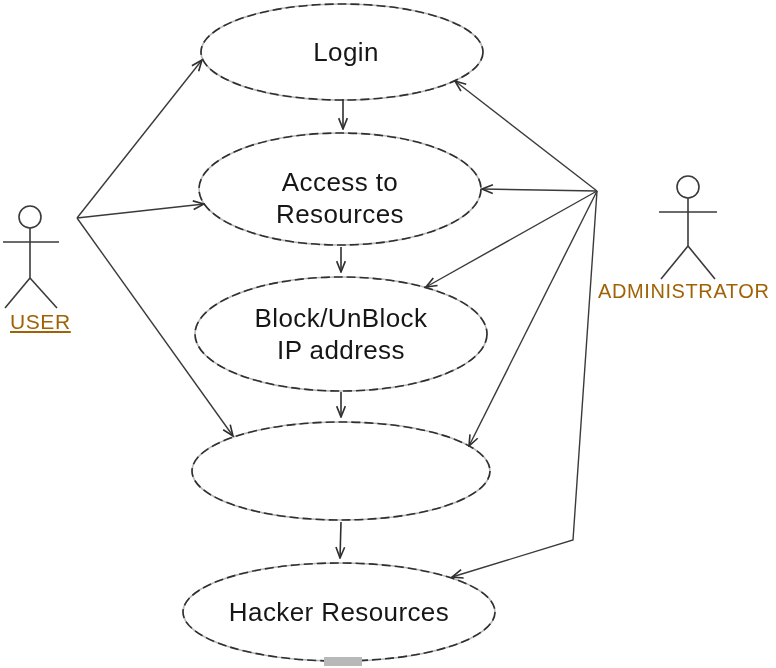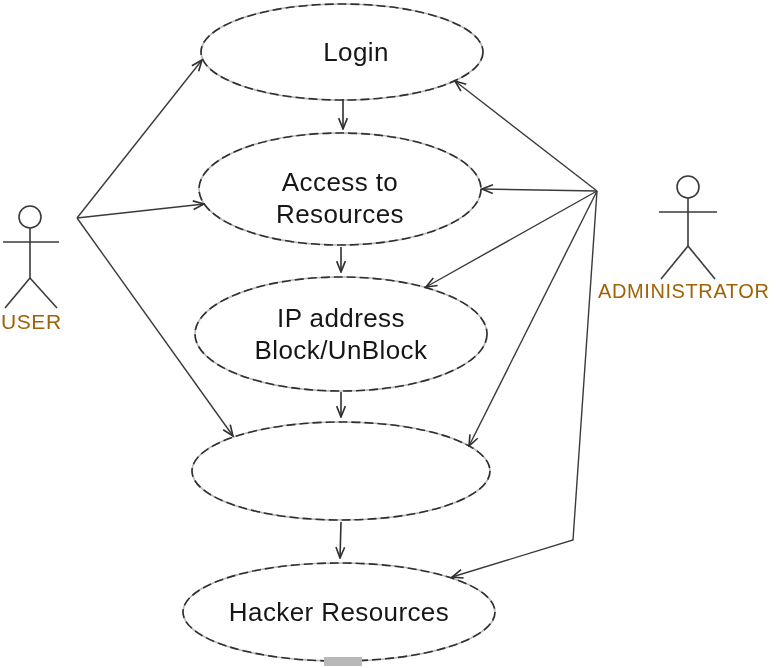--- a/index.html
+++ b/index.html
@@ -108,7 +108,7 @@
     <rect x="324" y="657" width="38" height="9" fill="#b8b8b8"></rect>
   </svg>
 
-  <div class="uc-label" style="left:256px; top:35px; width:200px; height:34px;">
+  <div class="uc-label" style="left:246px; top:35px; width:200px; height:34px;">
     <span>Login</span>
   </div>
 

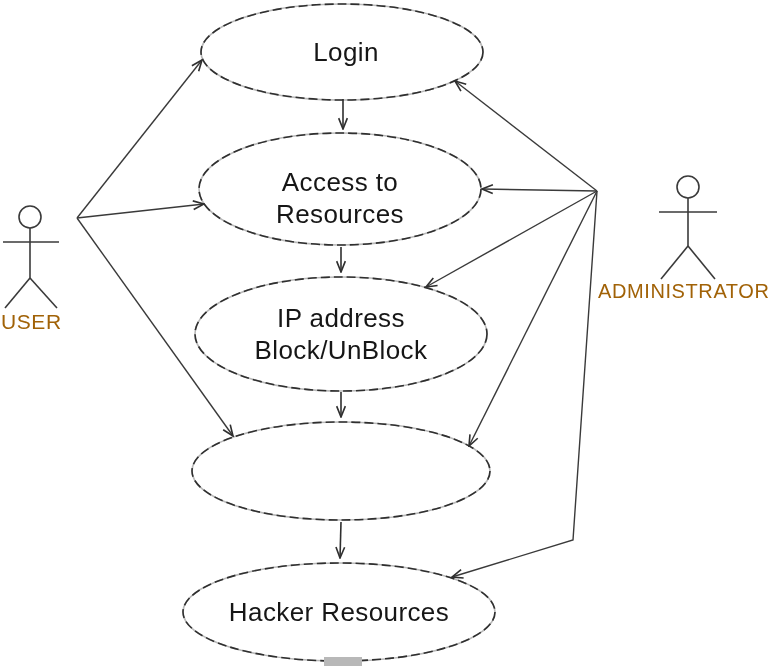--- a/index.html
+++ b/index.html
@@ -127,7 +127,7 @@
     <span>Hacker Resources</span>
   </div>
 
-  <div class="actor-label" style="left:1px; top:310px;">USER</div>
+  <div class="actor-label" style="left:10px; top:310px;text-decoration:underline;">USER</div>
 
   <div class="actor-label" style="left:598px; top:280px; font-size:20px;">ADMINISTRATOR</div>
 

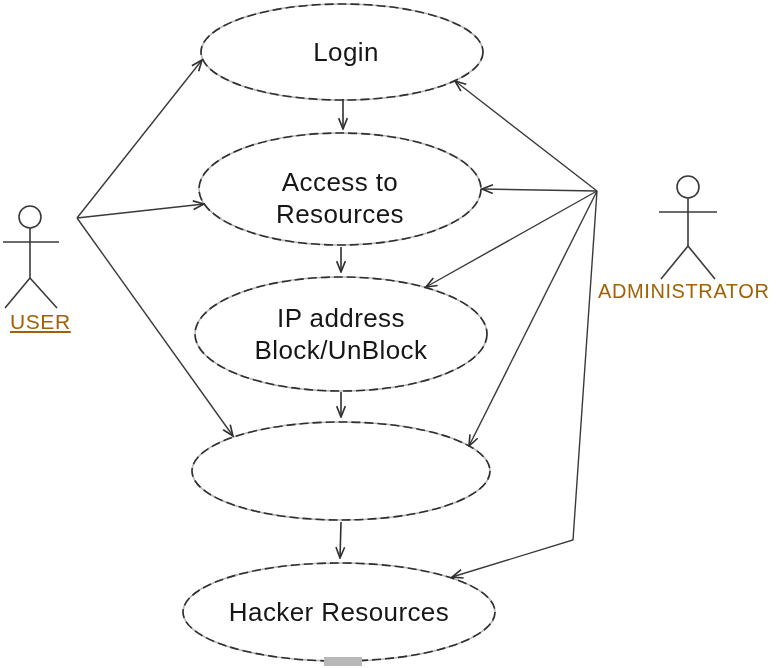--- a/index.html
+++ b/index.html
@@ -118,8 +118,8 @@
   </div>
 
   <div class="uc-label" style="left:221px; top:302px; width:240px; height:64px;">
+    <span>Block/UnBlock</span>
     <span>IP address</span>
-    <span>Block/UnBlock</span>
   </div>
 
 

